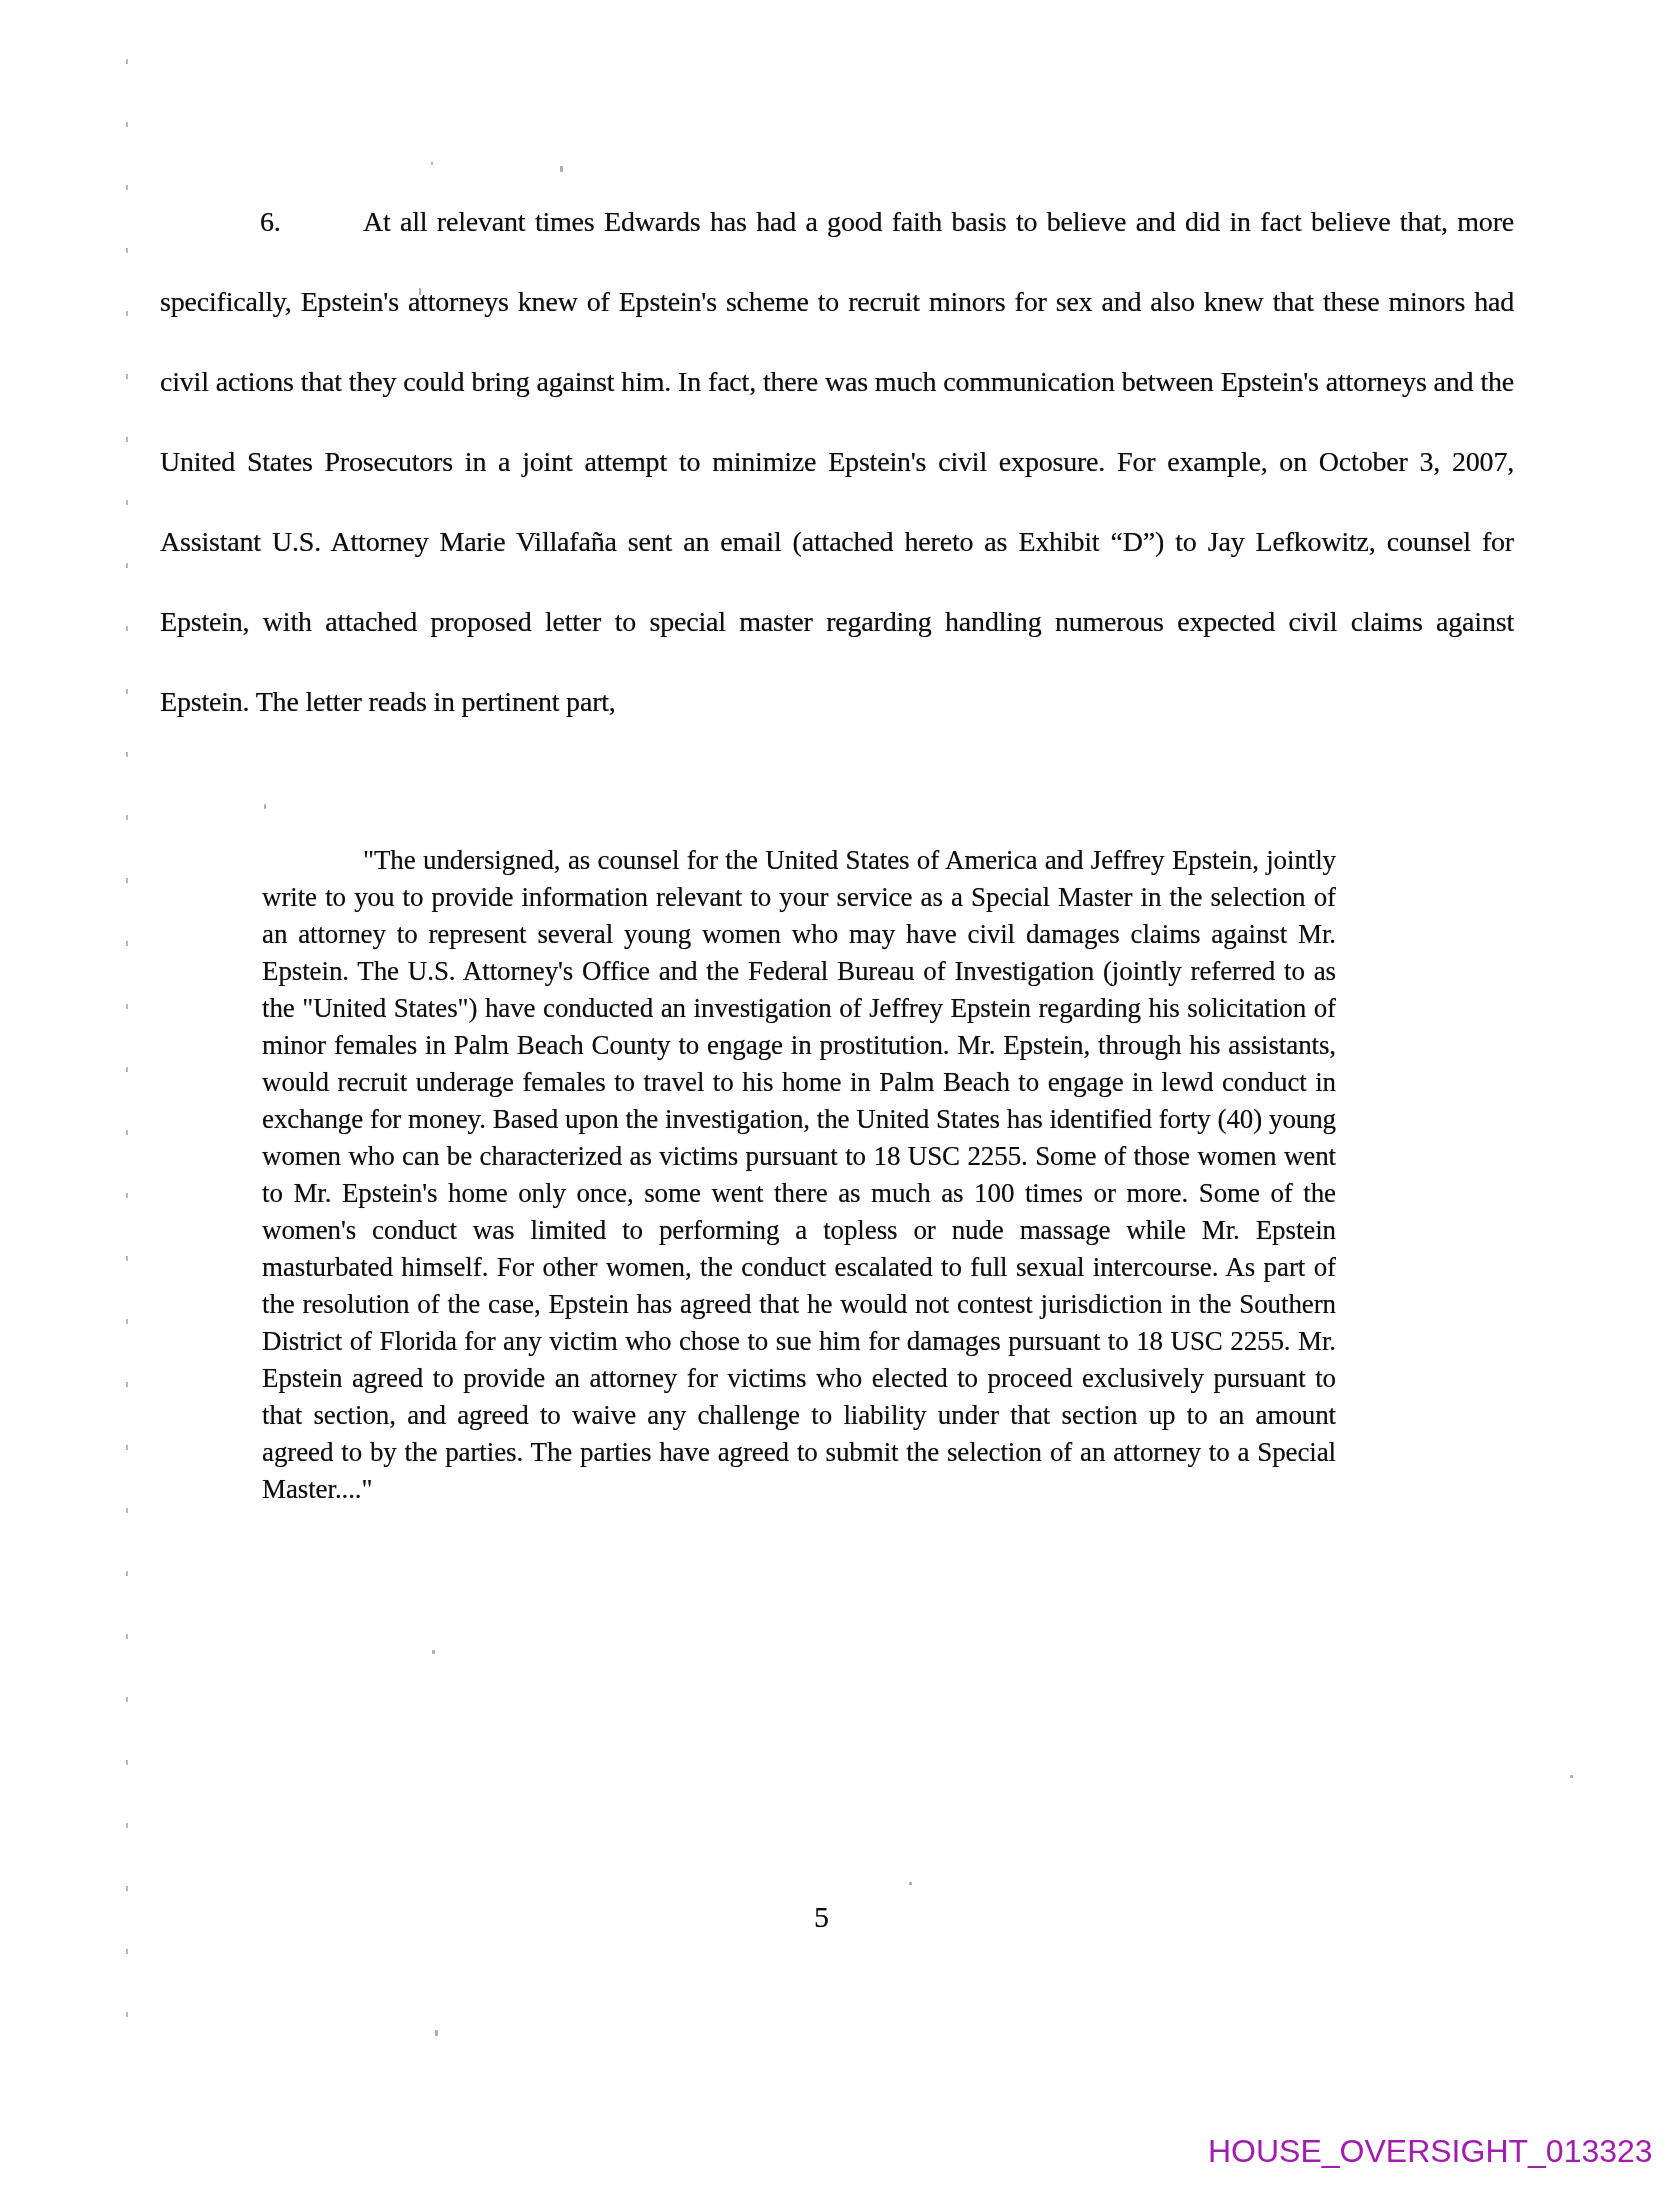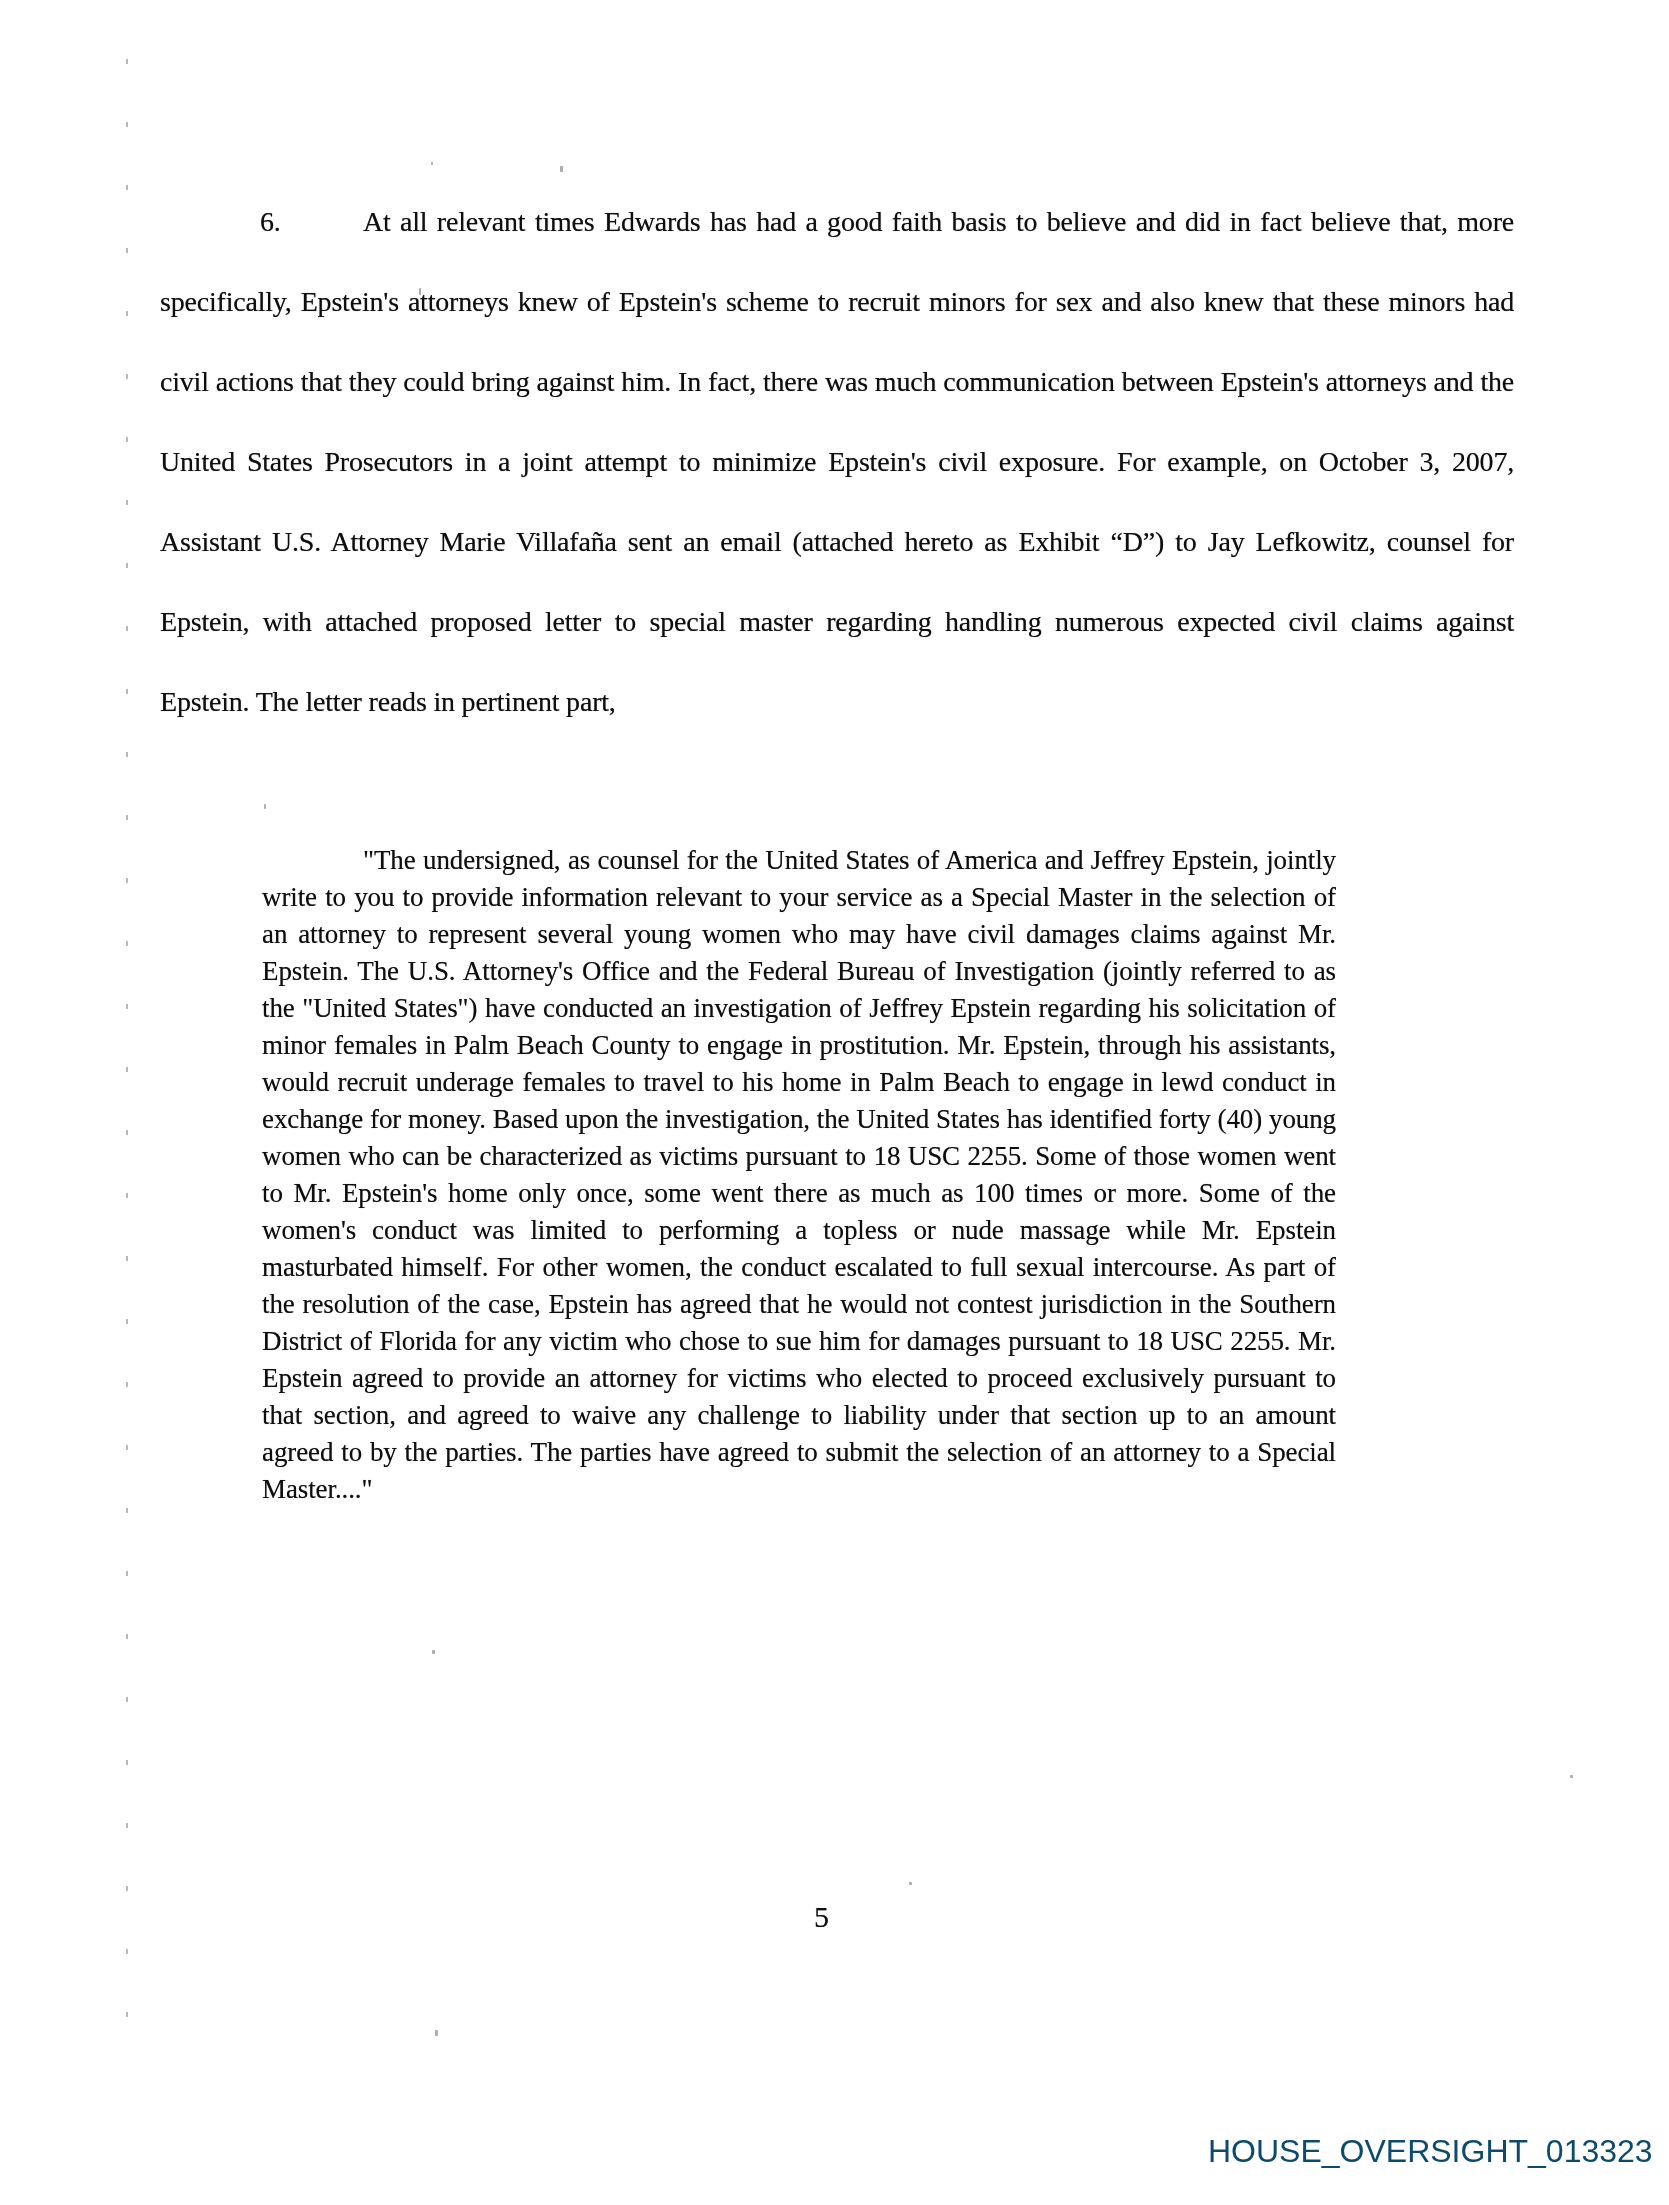--- a/index.html
+++ b/index.html
@@ -58,7 +58,7 @@
     right: 16.4px;
     font-family: "Liberation Sans", sans-serif;
     font-size: 32px;
-    color: #0c4a6e;
+    color: #a21caf;
   }
   
   .margin-artifact {

